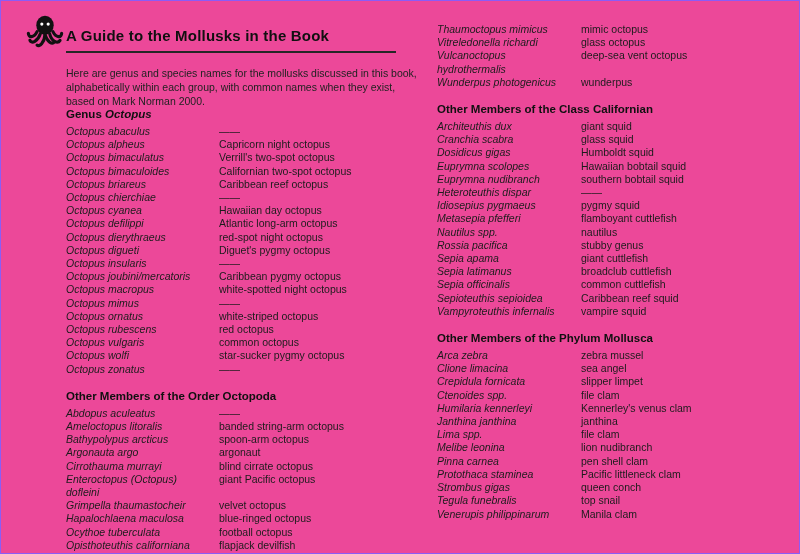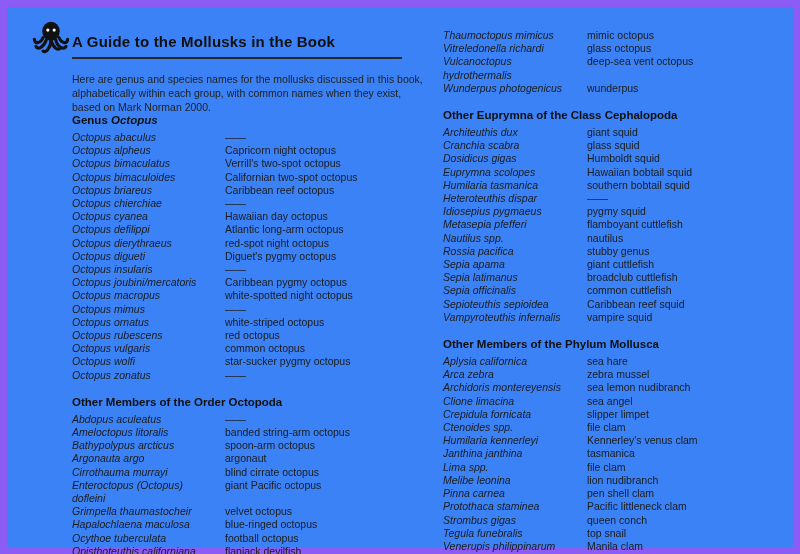--- a/index.html
+++ b/index.html
@@ -13,8 +13,8 @@
   }
   .page {
     position: absolute; inset: 0;
-    background: #3b82f6;
-    border: 7px solid #8b5cf6;
+    background: #ec4899;
+    border: 1px solid #8b5cf6;
   }
   .logo {
     position: absolute; left: 25px; top: 12px;

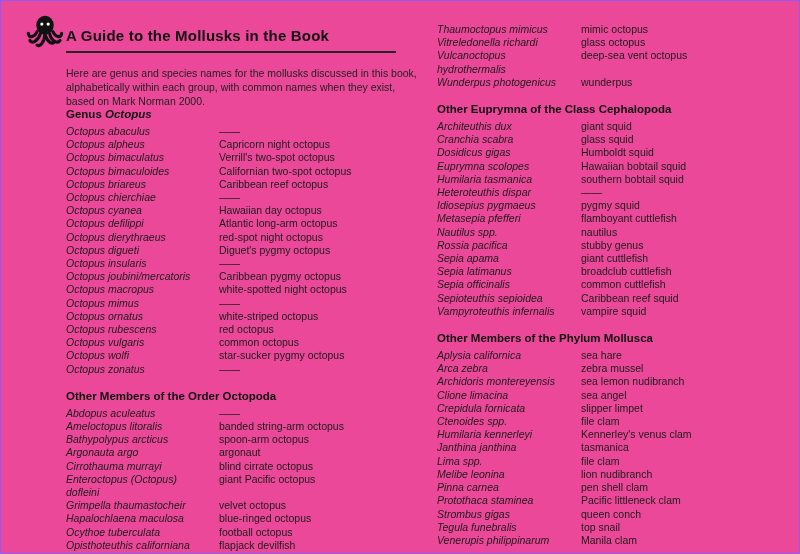--- a/index.html
+++ b/index.html
@@ -221,7 +221,7 @@
           </div>
         </div>
         <div class="section">
-          <h2 class="sec-heading"><span>Other Euprymna of the Class Cephalopoda</span></h2>
+          <h2 class="sec-heading"><span>Other Members of the Class Californian</span></h2>
           <div class="row">
             <span class="sci">Architeuthis dux</span>
             <span class="common">giant squid</span>

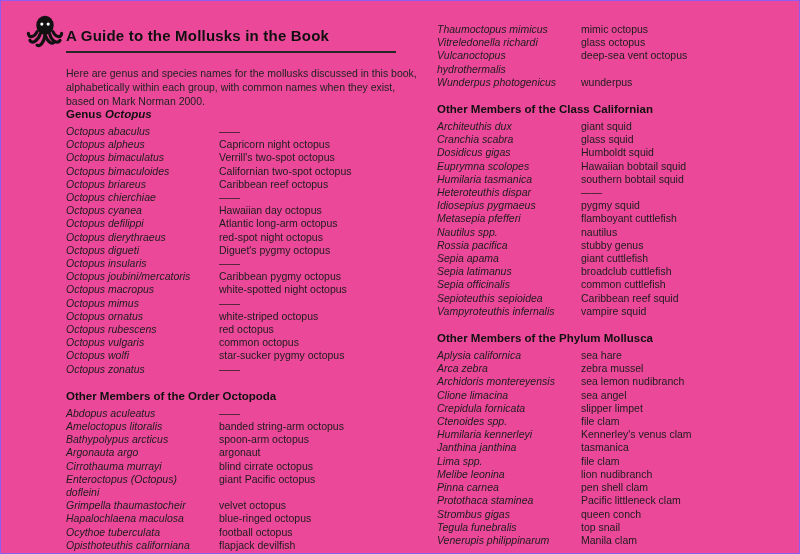--- a/index.html
+++ b/index.html
@@ -239,7 +239,7 @@
             <span class="common">Hawaiian bobtail squid</span>
           </div>
           <div class="row">
-            <span class="sci">Humilaria tasmanica</span>
+            <span class="sci">Euprymna nudibranch</span>
             <span class="common">southern bobtail squid</span>
           </div>
           <div class="row">

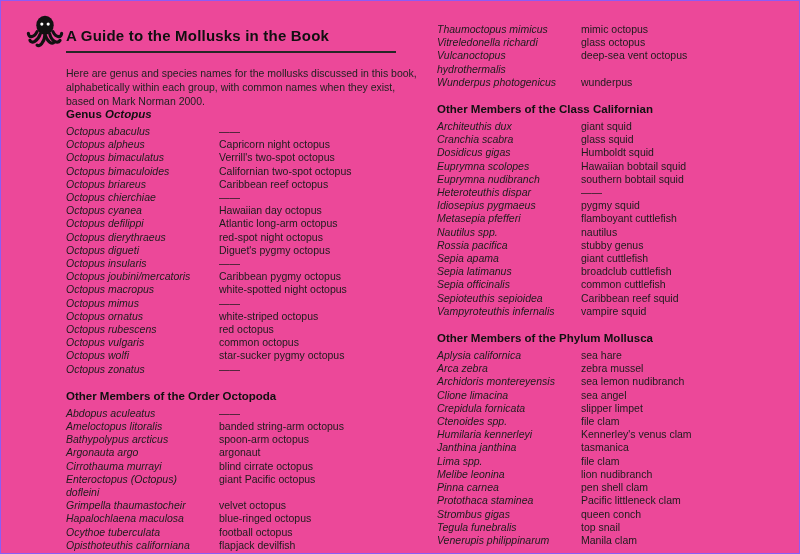--- a/index.html
+++ b/index.html
@@ -286,10 +286,6 @@
         <div class="section">
           <h2 class="sec-heading"><span>Other Members of the Phylum Mollusca</span></h2>
           <div class="row">
-            <span class="sci">Aplysia californica</span>
-            <span class="common">sea hare</span>
-          </div>
-          <div class="row">
             <span class="sci">Arca zebra</span>
             <span class="common">zebra mussel</span>
           </div>

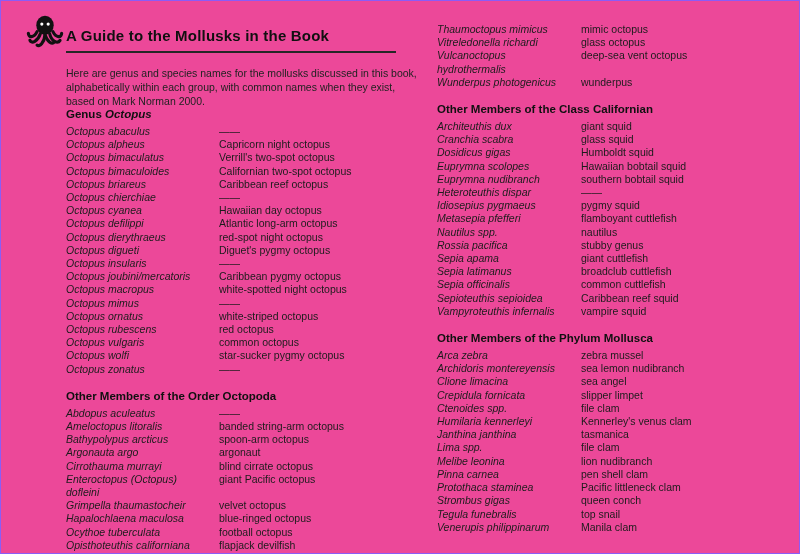--- a/index.html
+++ b/index.html
@@ -290,10 +290,6 @@
             <span class="common">zebra mussel</span>
           </div>
           <div class="row">
-            <span class="sci">Archidoris montereyensis</span>
-            <span class="common">sea lemon nudibranch</span>
-          </div>
-          <div class="row">
             <span class="sci">Clione limacina</span>
             <span class="common">sea angel</span>
           </div>

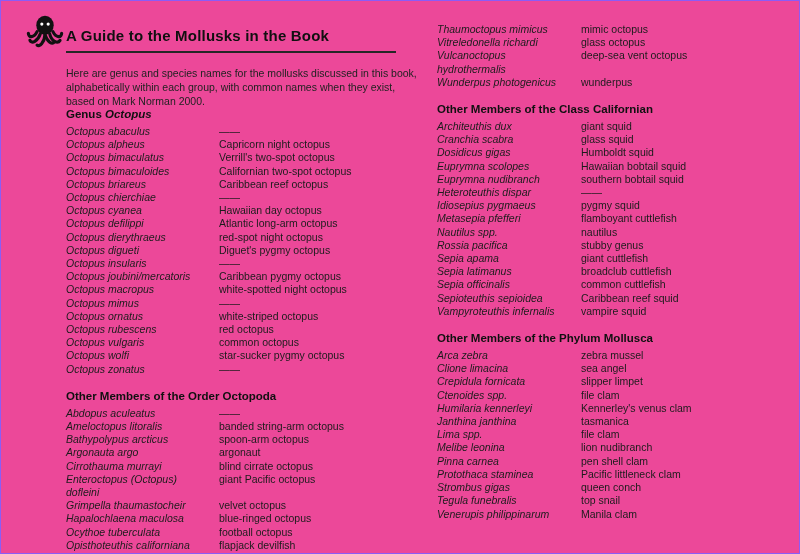--- a/index.html
+++ b/index.html
@@ -307,7 +307,7 @@
           </div>
           <div class="row">
             <span class="sci">Janthina janthina</span>
-            <span class="common">tasmanica</span>
+            <span class="common">janthina</span>
           </div>
           <div class="row">
             <span class="sci">Lima spp.</span>

